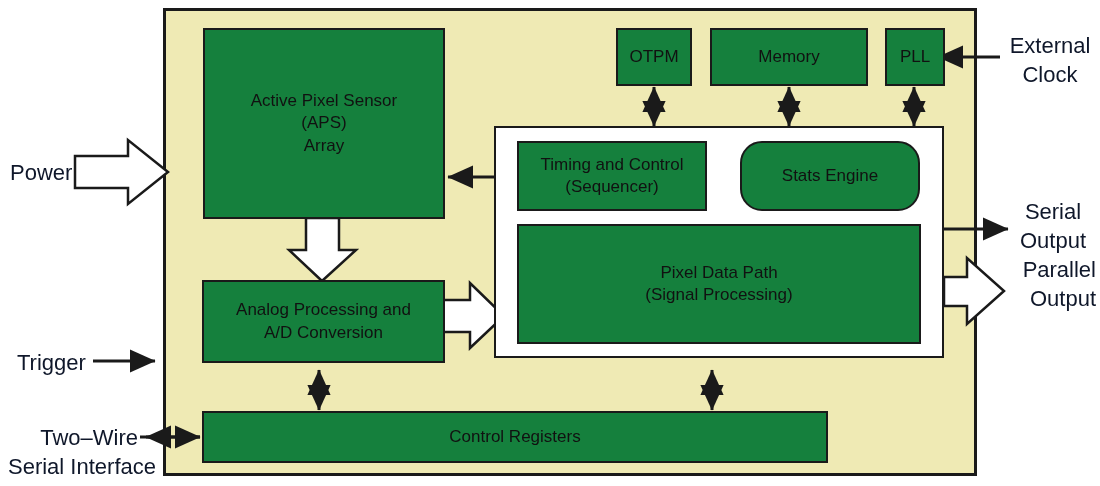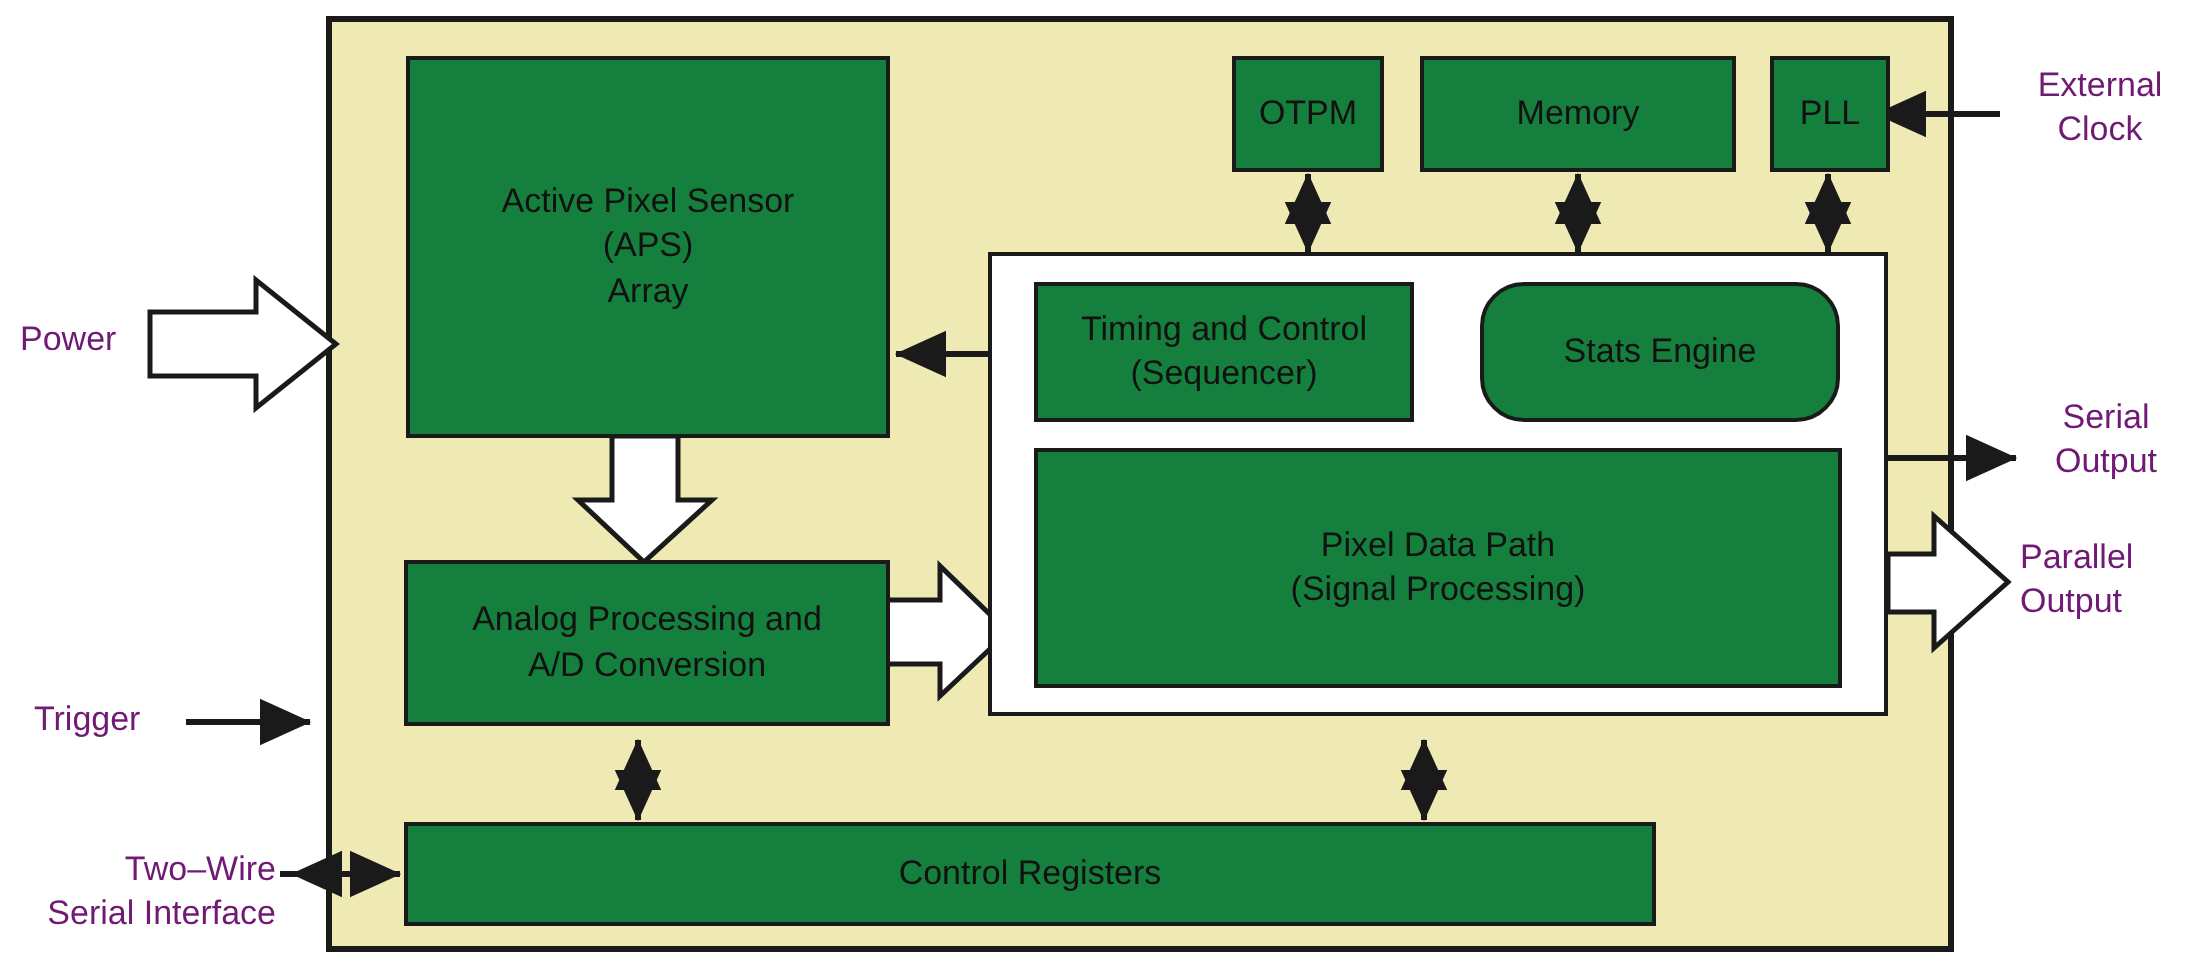--- a/index.html
+++ b/index.html
@@ -60,8 +60,8 @@
 
   
   .ext-label {
-    color: #701a75;
-    font-size: 17px;
+    color: #0f172a;
+    font-size: 22px;
     line-height: 1.30;
     text-align: center;
     white-space: nowrap;

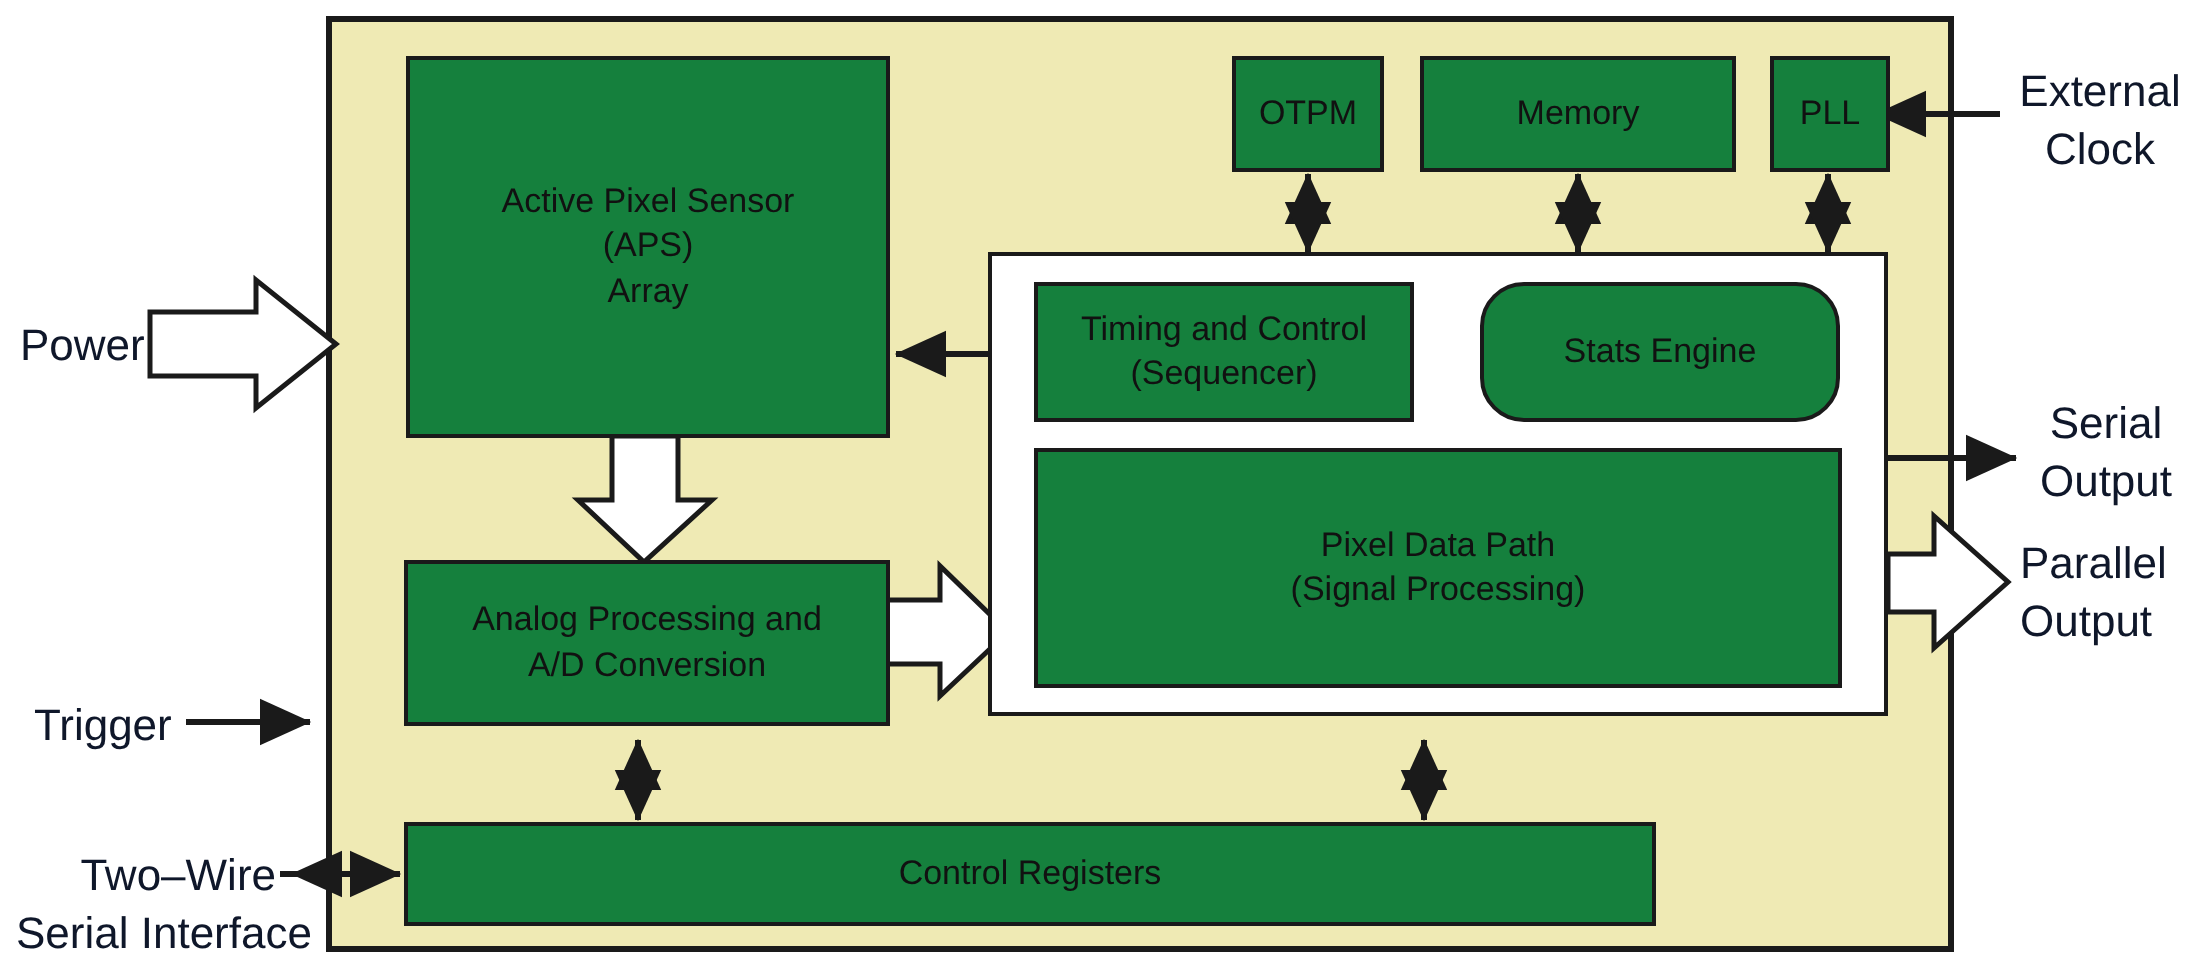--- a/index.html
+++ b/index.html
@@ -225,7 +225,7 @@
     <span class="ln">Output</span>
   </div>
 
-  <div class="abs ext-label" style="left:1010px; top:256px; width:86px; text-align:left;margin-top:12px;">
+  <div class="abs ext-label" style="left:1010px; top:256px; width:86px; text-align:right;">
     <span class="ln">Parallel</span>
     <span class="ln">Output</span>
   </div>

